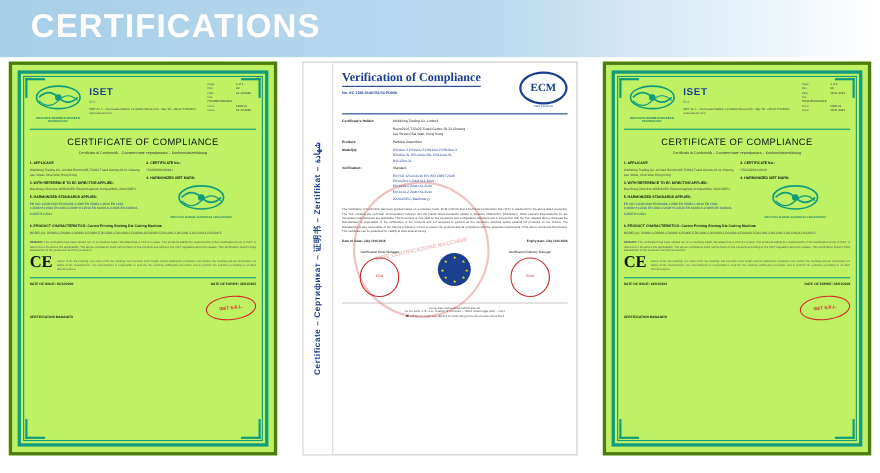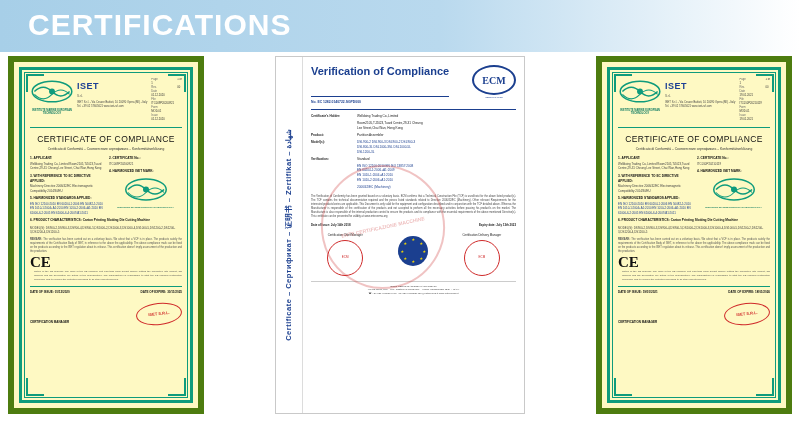--- a/index.html
+++ b/index.html
@@ -157,8 +157,8 @@
   .mid-head{display:flex;flex-direction:row;align-items:flex-start;}
   .voc-title{
     font-size:11px;color:#1b3f8f;font-weight:bold;
-    font-family:Liberation Sans, sans-serif;
-    border-bottom:1.5px solid #1b3f8f;padding-bottom:19px;
+    font-family:Liberation Serif, serif;
+    border-bottom:1.5px solid #1b3f8f;padding-bottom:1px;
   }
   .voc-no{font-size:3.4px;color:#1b3f8f;margin-top:3px;font-weight:bold;}
   .ecm-logo{margin-left:auto;text-align:center;}

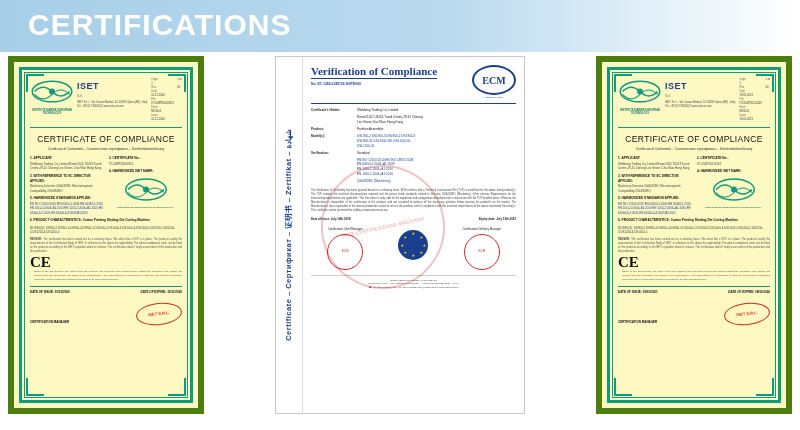--- a/index.html
+++ b/index.html
@@ -33,9 +33,9 @@
 
   
   .cert-green{
-    width:196px;height:358px;
-    background:#fef9c3;
-    border:6px solid #4d7c0f;
+    width:244px;height:358px;
+    background:#bef264;
+    border:3px solid #4d7c0f;
     position:relative;
     box-sizing:border-box;
   }

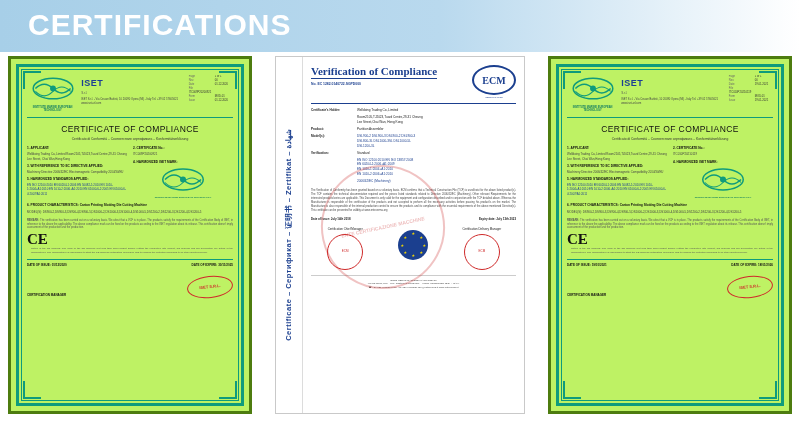--- a/index.html
+++ b/index.html
@@ -108,7 +108,7 @@
     font-size:2.6px;color:#555;line-height:1.45;margin-top:4px;
     text-align:justify;
   }
-  .ce-row{display:flex;flex-direction:column;align-items:flex-start;margin-top:2px;}
+  .ce-row{display:flex;align-items:flex-end;margin-top:2px;}
   .ce-mark{font-size:15px;font-weight:bold;color:#111;font-family:"Liberation Serif", serif;line-height:1;}
   .ce-text{font-size:2.5px;color:#555;line-height:1.45;margin-left:4px;text-align:justify;}
 

